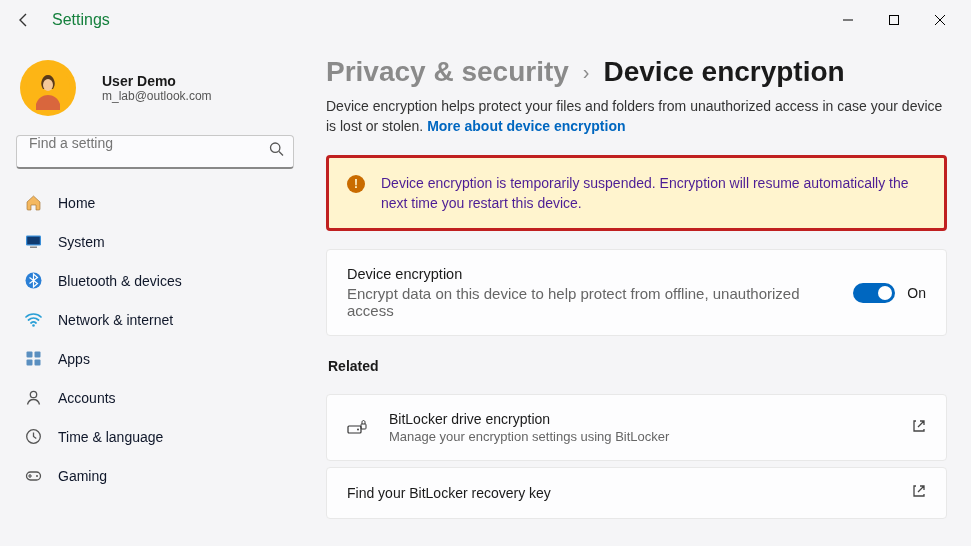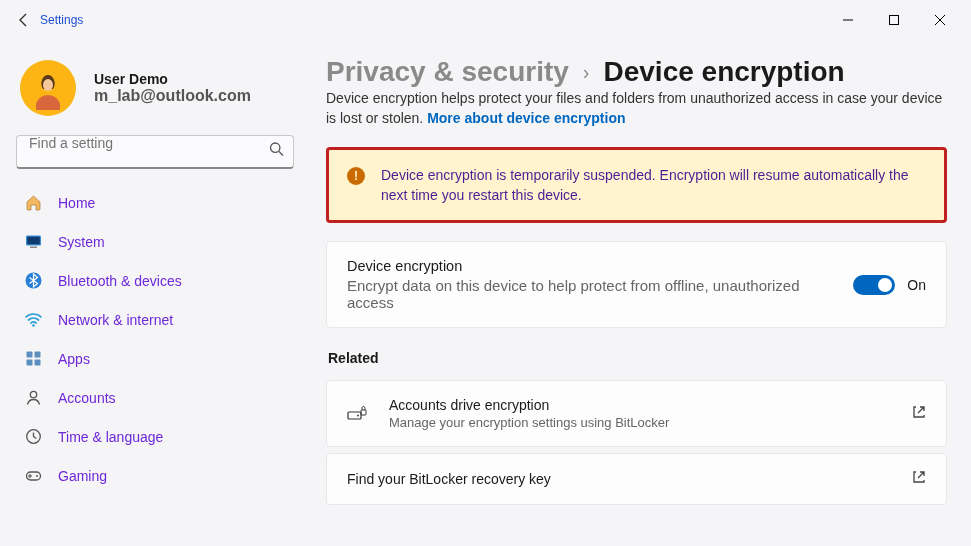--- a/index.html
+++ b/index.html
@@ -7,7 +7,7 @@
   
   .titlebar { height: 40px; display: flex; align-items: center; padding: 0 8px; }
   .back-btn { width: 32px; height: 32px; display: flex; align-items: center; justify-content: center; cursor: pointer; border-radius: 4px; }
-  .app-title { font-size: 12px; color: #1d4ed8; }
+  .app-title { margin-left: 12px; font-size: 16px; color: #15803d; }
   .win-controls { margin-left: auto; display: flex; }
   .win-btn { width: 46px; height: 32px; display: flex; align-items: center; justify-content: center; cursor: pointer; }
   

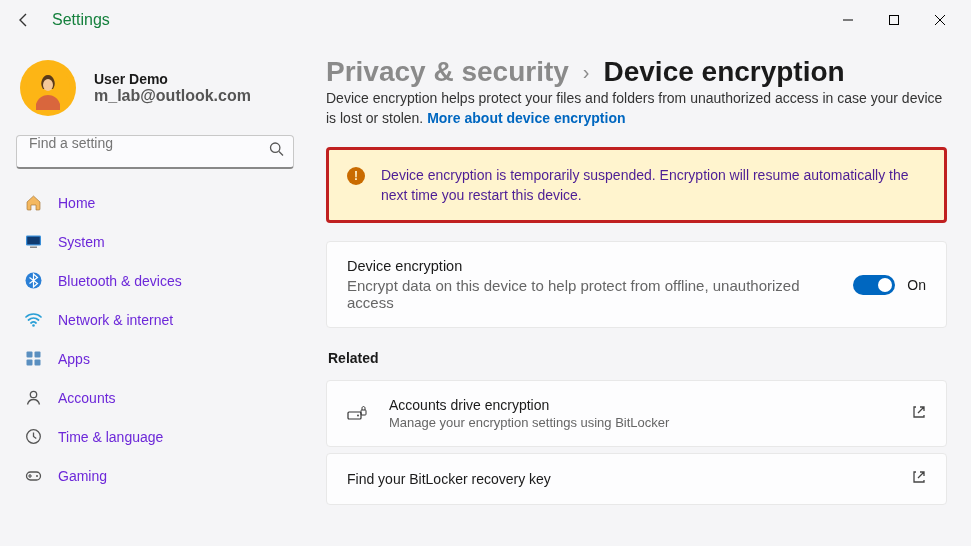--- a/index.html
+++ b/index.html
@@ -14,7 +14,7 @@
   .layout { display: flex; height: calc(100% - 40px); }
   
   .sidebar { width: 310px; padding: 8px 12px 0 12px; display: flex; flex-direction: column; overflow: hidden; }
-  .user-block { display: flex; align-items: center; padding: 12px 8px 18px 8px; gap: 18px; }
+  .user-block { display: flex; align-items: center; padding: 12px 8px 18px 8px; gap: 26px; }
   .avatar { width: 56px; height: 56px; border-radius: 50%; background: #fdb515; display: flex; align-items: center; justify-content: center; flex-shrink: 0; }
   .avatar svg { width: 44px; height: 44px; }
   .user-info { display: flex; flex-direction: column; }

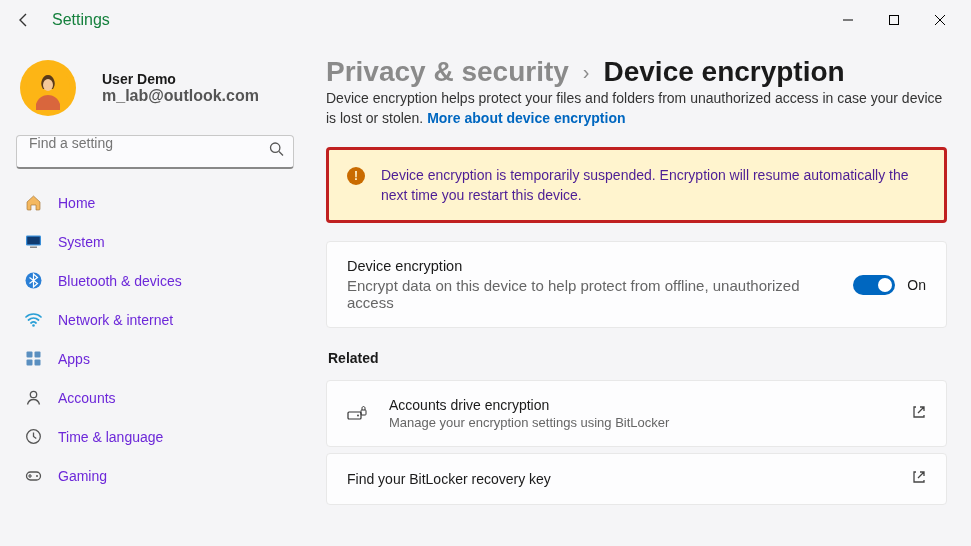--- a/index.html
+++ b/index.html
@@ -30,7 +30,7 @@
   .nav-icon { width: 18px; height: 18px; display: flex; align-items: center; justify-content: center; flex-shrink: 0; }
   
   .main { flex: 1; padding: 16px 24px 0 16px; overflow-y: auto; }
-  .breadcrumb { display: flex; align-items: center; gap: 14px; margin-bottom: 0; }
+  .breadcrumb { display: flex; align-items: center; gap: 14px; margin-bottom: 8px; }
   .crumb-parent { font-size: 28px; font-weight: 600; color: #8a8a8a; cursor: pointer; }
   .crumb-sep { font-size: 20px; color: #8a8a8a; }
   .crumb-current { font-size: 28px; font-weight: 600; color: #1a1a1a; }

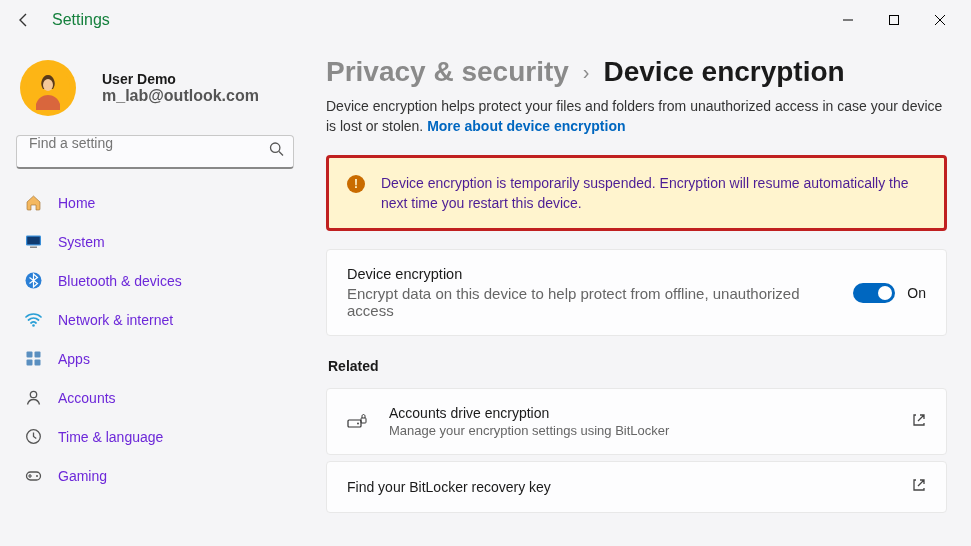--- a/index.html
+++ b/index.html
@@ -19,7 +19,7 @@
   .avatar svg { width: 44px; height: 44px; }
   .user-info { display: flex; flex-direction: column; }
   .user-name { font-size: 14px; font-weight: 600; color: #1a1a1a; }
-  .user-email { font-size: 16px; color: #555; font-weight: bold; }
+  .user-email { font-size: 12px; color: #555; }
   
   .search-wrap { position: relative; margin: 0 4px 16px 4px; }
   .search-input { width: 100%; height: 34px; border: 1px solid #c8c8c8; border-bottom: 2px solid #888; border-radius: 4px; padding: 0 38px 16px 12px; font-size: 14px; background: #fbfbfd; color: #0c4a6e; }

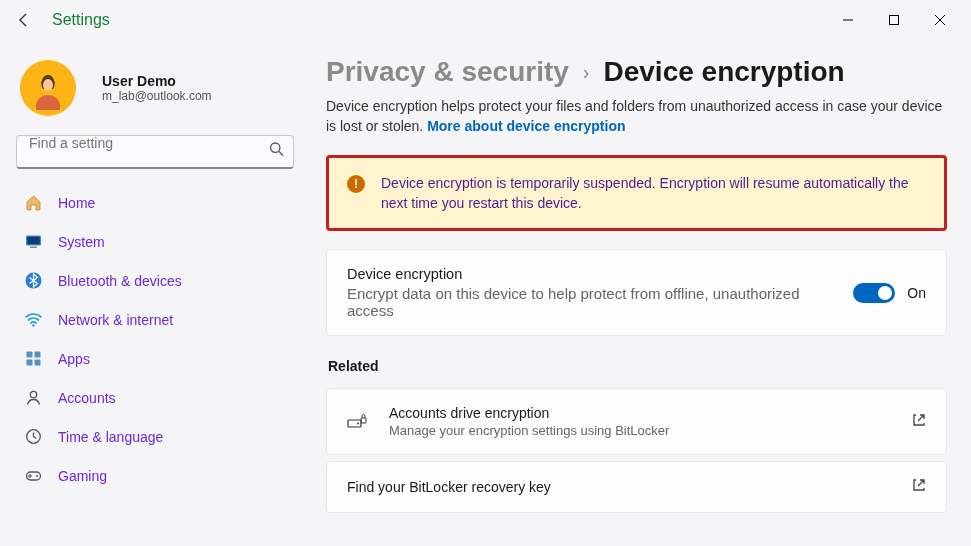--- a/index.html
+++ b/index.html
@@ -26,7 +26,7 @@
   .search-icon { position: absolute; right: 10px; top: 50%; transform: translateY(-50%); color: #555; }
   
   .nav-list { display: flex; flex-direction: column; gap: 3px; overflow-y: auto; }
-  .nav-item { display: flex; align-items: center; gap: 16px; height: 36px; padding: 0 12px; border-radius: 4px; cursor: pointer; font-size: 14px; color: #6d28d9; }
+  .nav-item { display: flex; align-items: center; gap: 16px; height: 36px; padding: 0 12px; border-radius: 4px; cursor: pointer; font-size: 14px; color: #0f172a; }
   .nav-icon { width: 18px; height: 18px; display: flex; align-items: center; justify-content: center; flex-shrink: 0; }
   
   .main { flex: 1; padding: 16px 24px 0 16px; overflow-y: auto; }

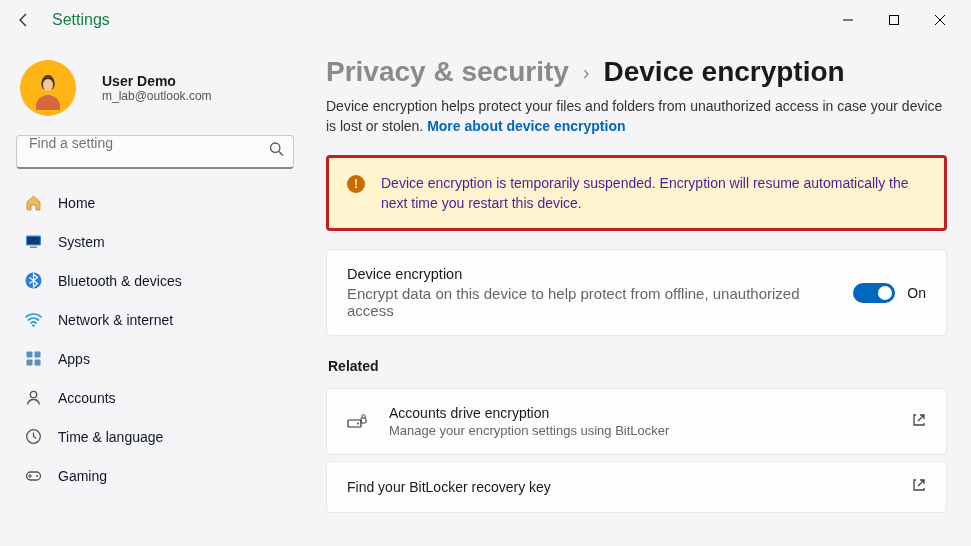--- a/index.html
+++ b/index.html
@@ -52,7 +52,7 @@
   .toggle-thumb { position: absolute; width: 14px; height: 14px; background: white; border-radius: 50%; top: 3px; right: 3px; }
   .toggle-label { font-size: 14px; color: #1a1a1a; }
   
-  .section-label { font-size: 14px; font-weight: 600; color: #1a1a1a; margin: 22px 0 14px 2px; }
+  .section-label { font-size: 14px; font-weight: 600; color: #1a1a1a; margin: 22px 0 20px 2px; }
   
   .link-card { background: #fdfdfe; border: 1px solid #e8e8e8; border-radius: 4px; padding: 16px 20px; display: flex; align-items: center; gap: 22px; margin-bottom: 6px; cursor: pointer; }
   .link-icon { width: 20px; color: #333; }

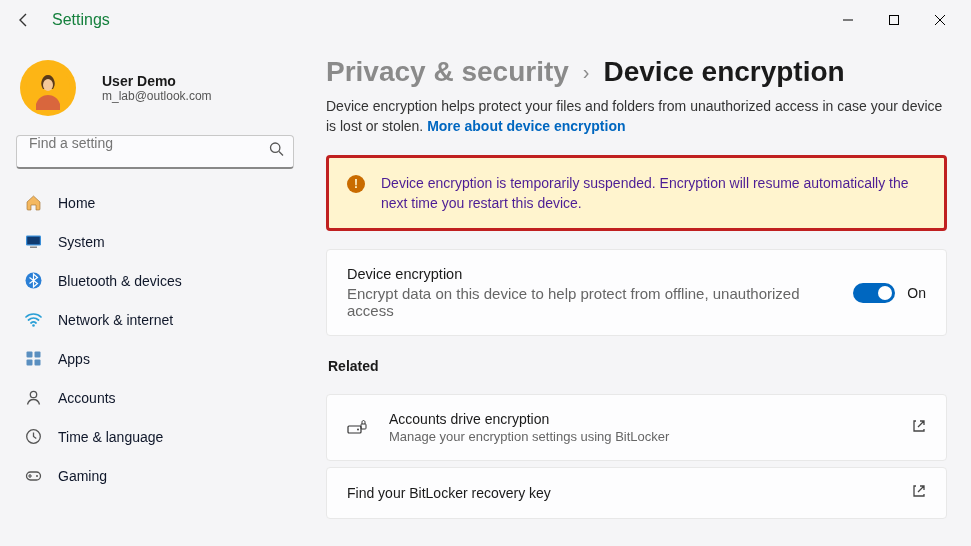--- a/index.html
+++ b/index.html
@@ -237,7 +237,7 @@
           </svg>
       </span>
       <div class="link-body">
-        <div class="link-title">Accounts drive encryption</div>
+        <div class="link-title">BitLocker drive encryption</div>
         <div class="link-sub">Manage your encryption settings using BitLocker</div>
       </div>
       <span class="ext-icon">

